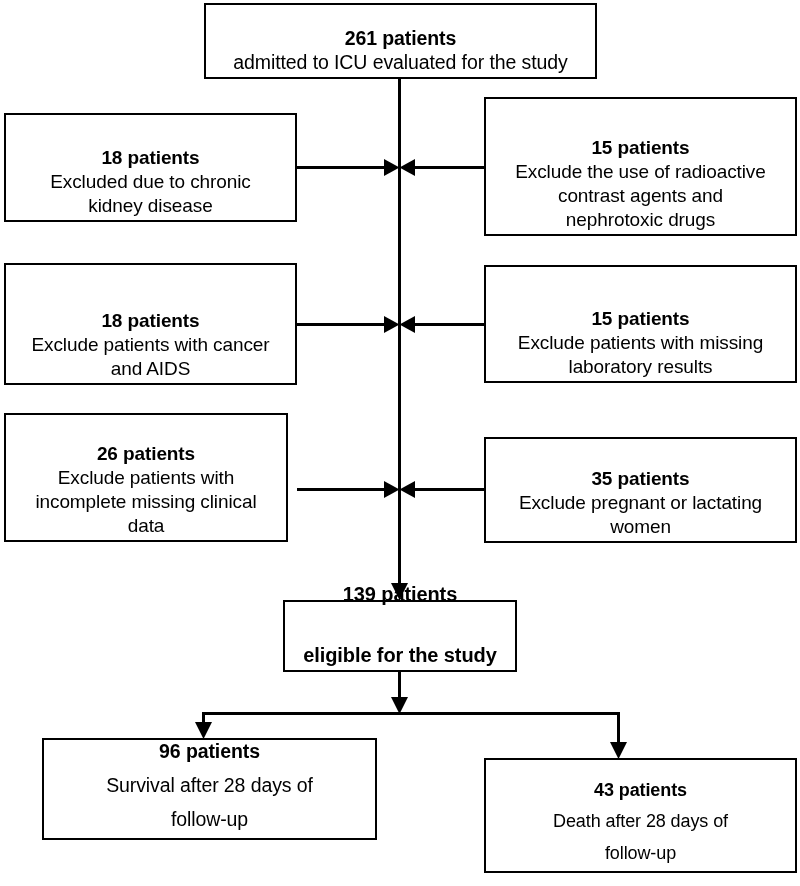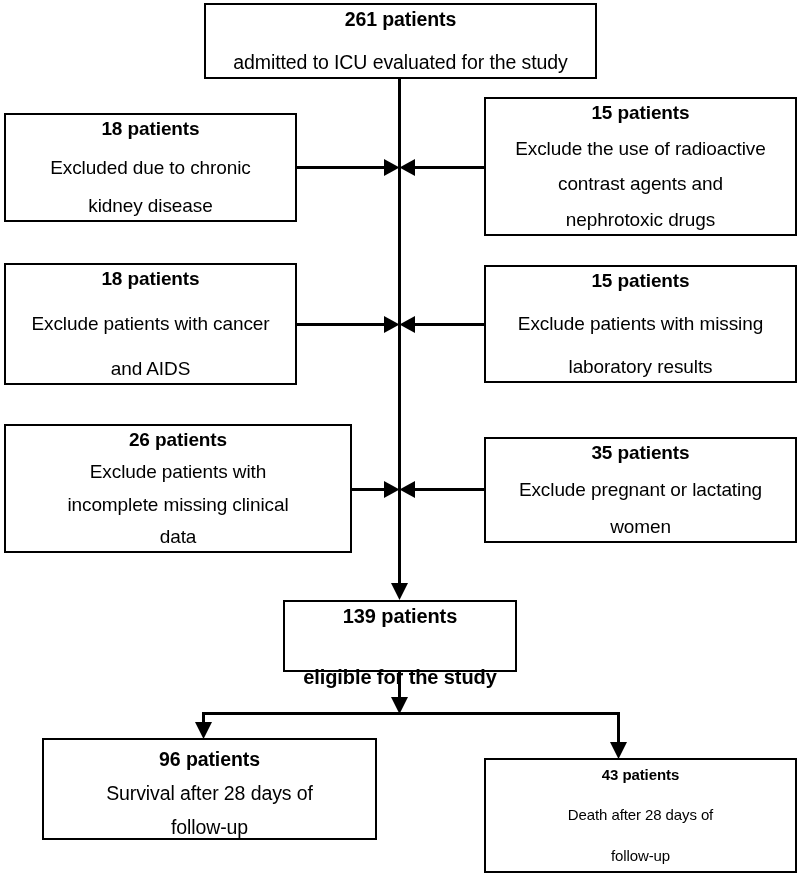--- a/index.html
+++ b/index.html
@@ -34,7 +34,7 @@
     display: flex;
     flex-direction: column;
     align-items: center;
-    justify-content: space-between;
+    justify-content: flex-end;
     text-align: center;
     padding: 2px 6px;
   }

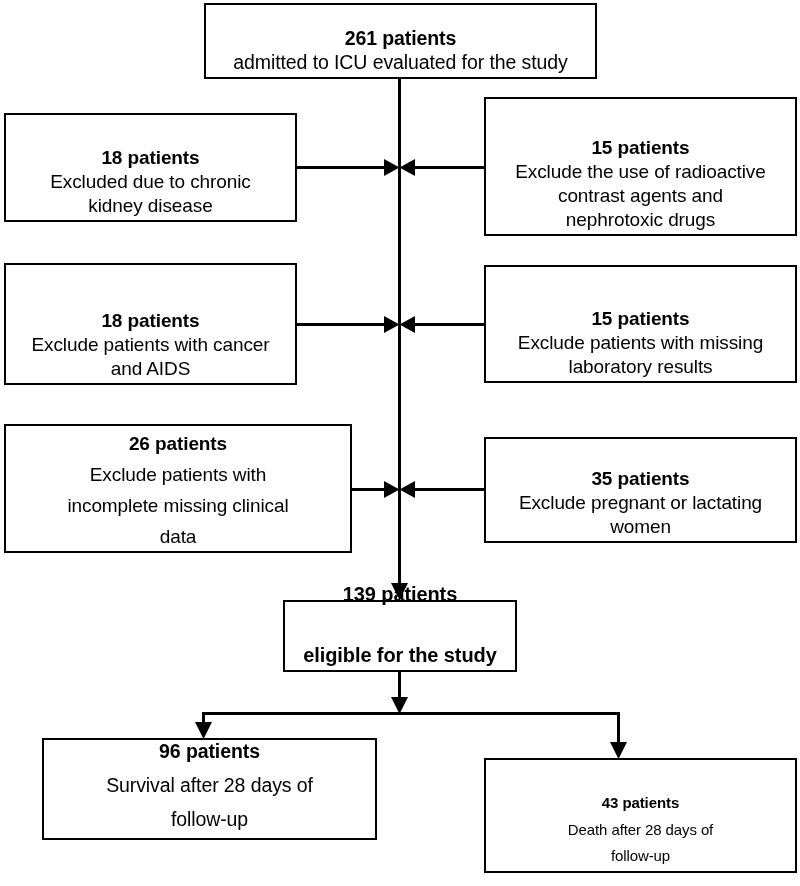--- a/index.html
+++ b/index.html
@@ -55,7 +55,7 @@
   #node-excl-contrast { left: 484px; top: 97px; width: 313px; height: 139px; }
   #node-excl-cancer   { left: 4px;   top: 263px; width: 293px; height: 122px; }
   #node-excl-lab      { left: 484px; top: 265px; width: 313px; height: 118px; }
-  #node-excl-baseline { left: 4px;   top: 424px; width: 348px; height: 129px; gap: 7px; }
+  #node-excl-baseline { left: 4px;   top: 413px; width: 284px; height: 129px; }
   #node-excl-pregnant { left: 484px; top: 437px; width: 313px; height: 106px; }
   #node-eligible   { left: 283px; top: 600px; width: 234px; height: 72px; gap: 36px; }
   #node-survival   { left: 42px;  top: 738px; width: 335px; height: 102px; }

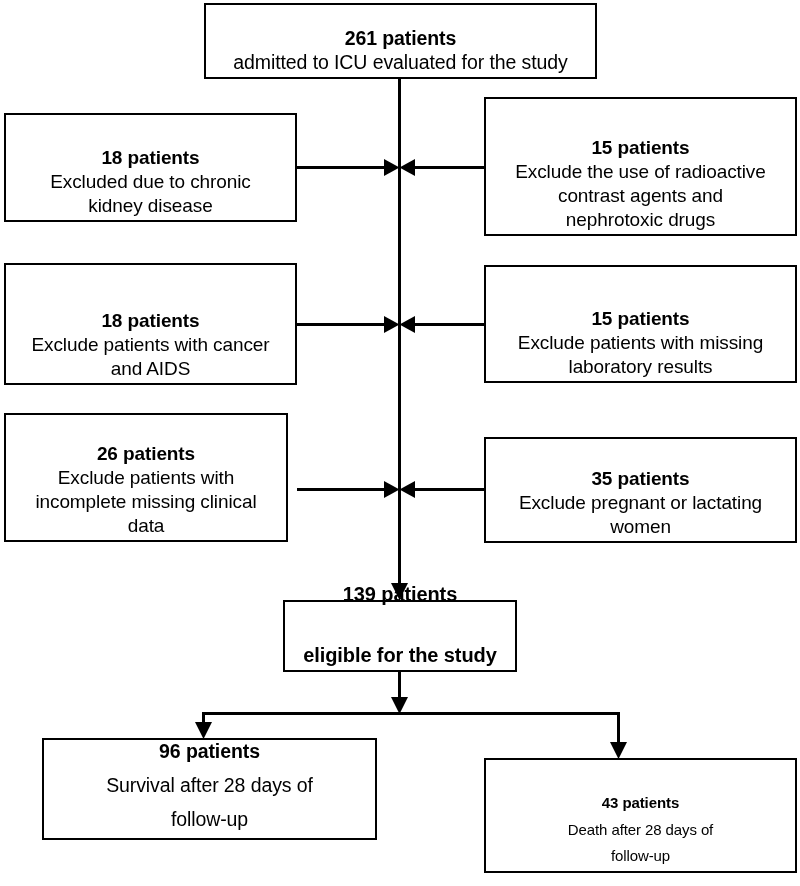--- a/index.html
+++ b/index.html
@@ -64,7 +64,7 @@
   #node-eligible .line { font-size: 20px; }
   #node-survival .line, #node-death .line { line-height: 1.75; }
   #node-survival .line { font-size: 19.5px; }
-  #node-death .line { font-size: 15px; }
+  #node-death .line { font-size: 18px; }
   #node-enrolled .line { font-size: 19.5px; }
 </style>
 </head>

